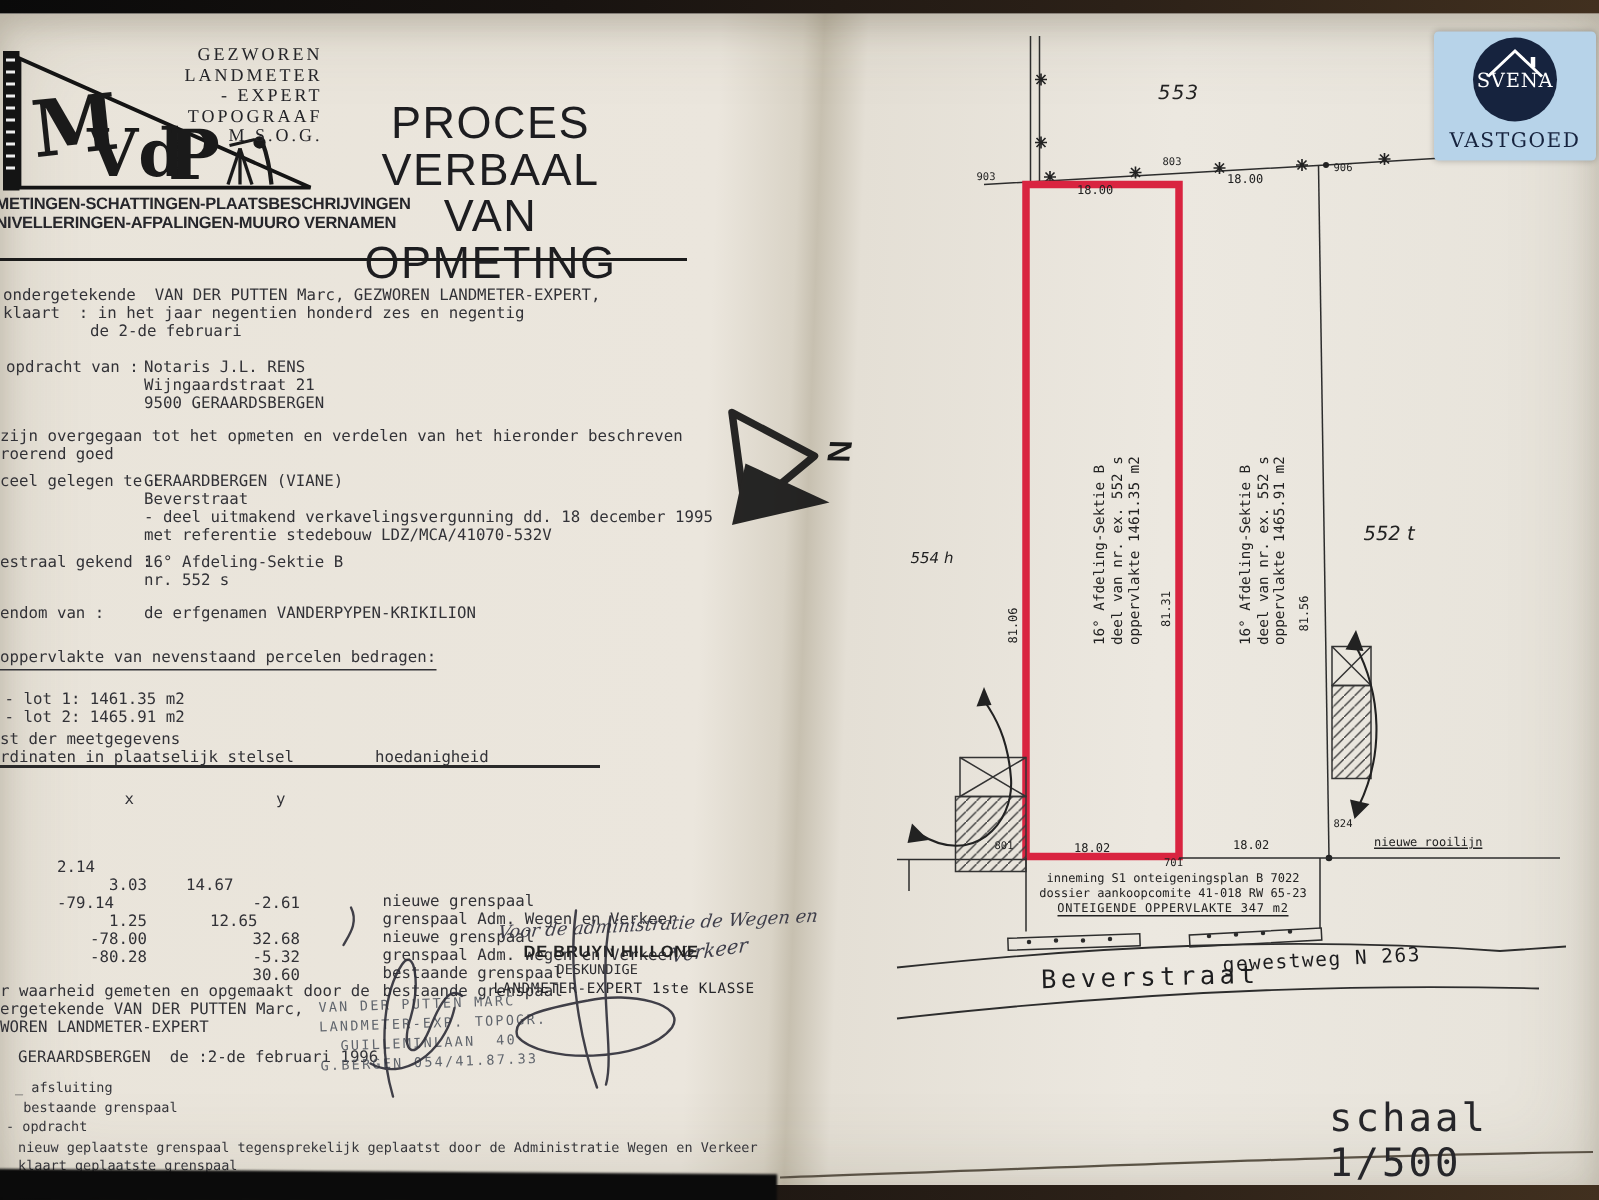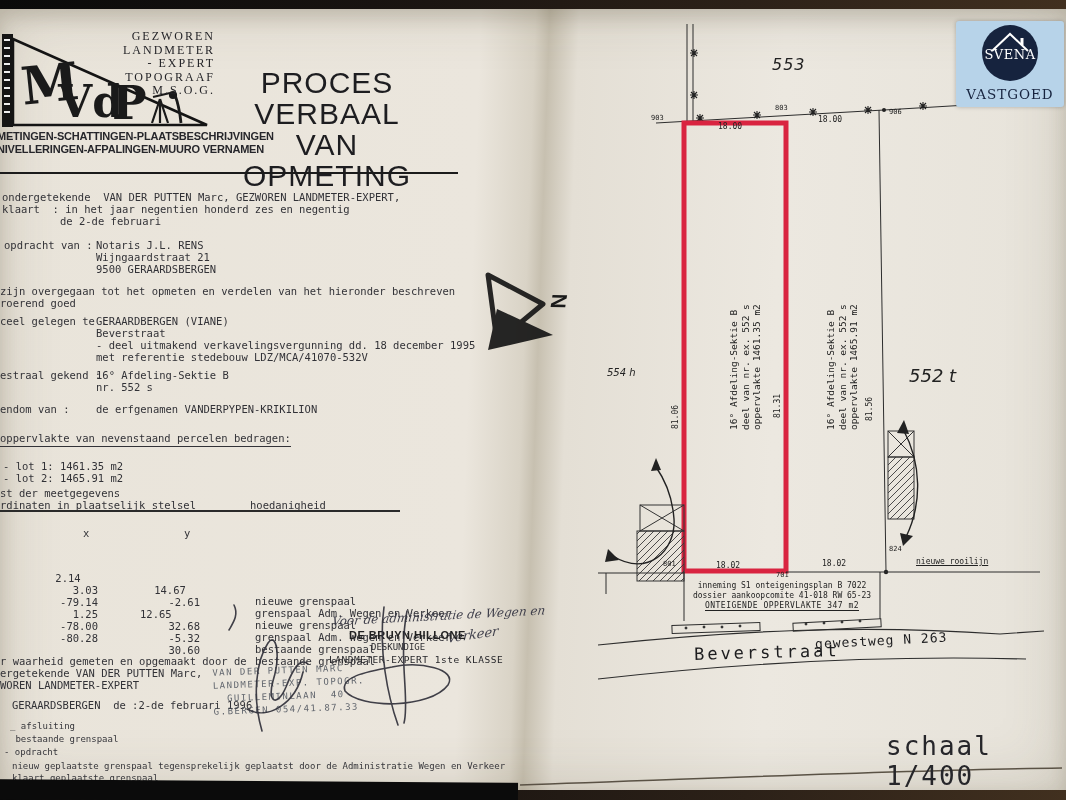--- a/index.html
+++ b/index.html
@@ -310,7 +310,7 @@
       </g>
     </svg>
 
-    <span class="parcel-big" style="left:772px;top:46px;font-size:16px;letter-spacing:1px">553</span>
+    <span class="parcel-big" style="left:772px;top:46px;font-size:13px;letter-spacing:1px">553</span>
     <span class="parcel-big" style="left:607px;top:358px;font-size:10px">554 h</span>
     <span class="parcel-big" style="left:909px;top:356px;font-size:18px">552 t</span>
 

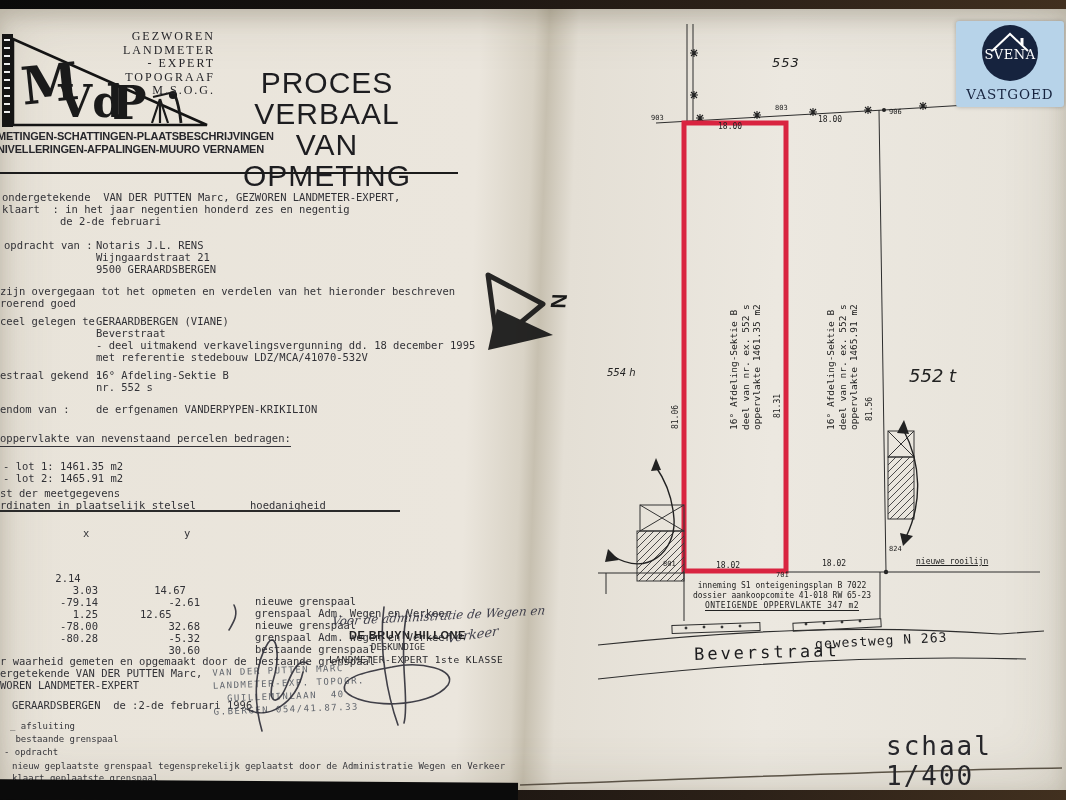--- a/index.html
+++ b/index.html
@@ -312,7 +312,7 @@
 
     <span class="parcel-big" style="left:772px;top:46px;font-size:13px;letter-spacing:1px">553</span>
     <span class="parcel-big" style="left:607px;top:358px;font-size:10px">554 h</span>
-    <span class="parcel-big" style="left:909px;top:356px;font-size:18px">552 t</span>
+    <span class="parcel-big" style="left:909px;top:340px;font-size:13px">552 t</span>
 
     <span class="lbl tiny" style="left:651px;top:106px">903</span>
     <span class="lbl tiny" style="left:775px;top:96px">803</span>

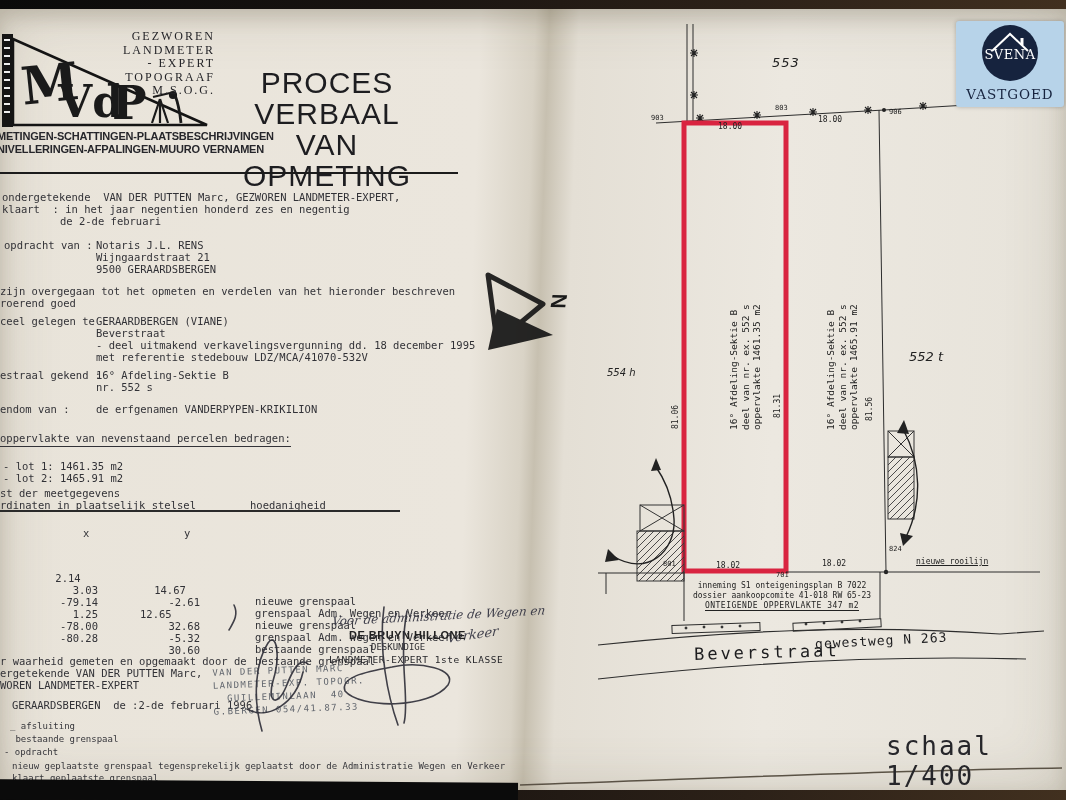--- a/index.html
+++ b/index.html
@@ -153,7 +153,7 @@
     <div>
       <div class="t" style="left:0;top:541px;width:470px">
         <span style="position:absolute;left:-7px;width:9px;overflow:hidden">1</span>
-        <span style="position:absolute;left:38px;width:60px;text-align:center">2.14</span>
+        <span style="position:absolute;left:38px;width:60px;text-align:left">2.14</span>
         <span style="position:absolute;left:140px;width:60px;text-align:center">14.67</span>
         <span style="position:absolute;left:255px">nieuwe grenspaal</span>
       </div>

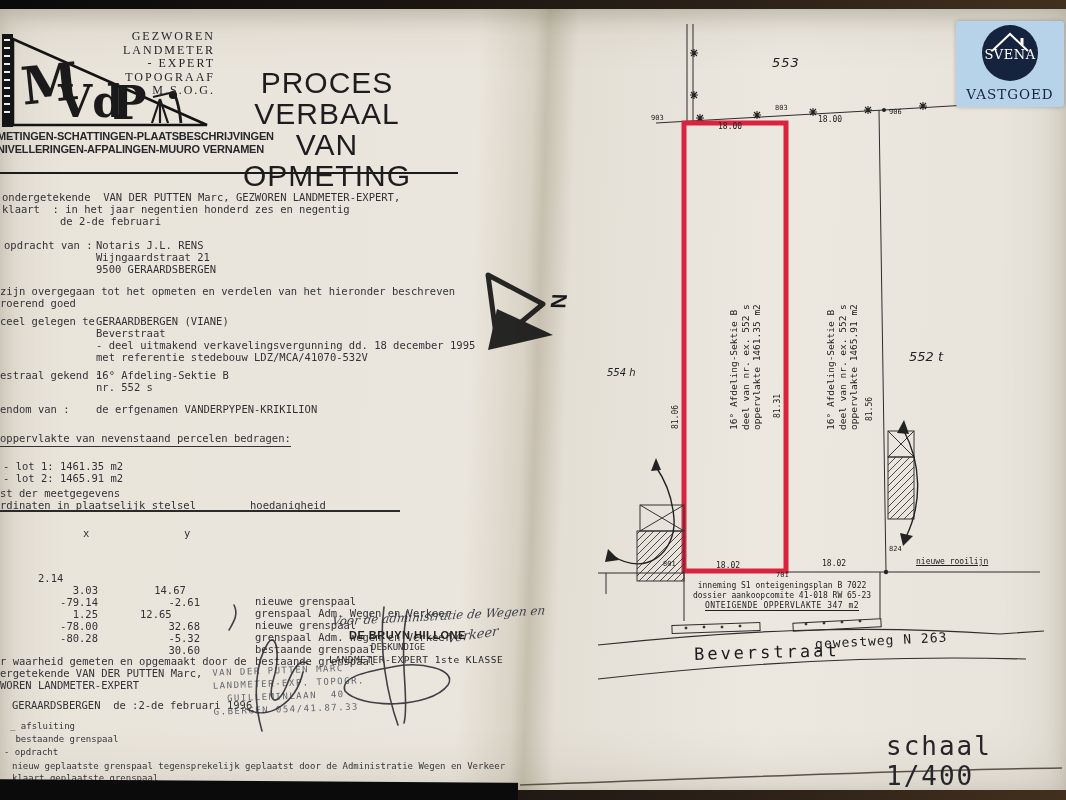--- a/index.html
+++ b/index.html
@@ -154,7 +154,7 @@
       <div class="t" style="left:0;top:541px;width:470px">
         <span style="position:absolute;left:-7px;width:9px;overflow:hidden">1</span>
         <span style="position:absolute;left:38px;width:60px;text-align:left">2.14</span>
-        <span style="position:absolute;left:140px;width:60px;text-align:center">14.67</span>
+        <span style="position:absolute;left:124px;width:60px;text-align:left">14.67</span>
         <span style="position:absolute;left:255px">nieuwe grenspaal</span>
       </div>
       <div class="t" style="left:0;top:553px;width:470px">

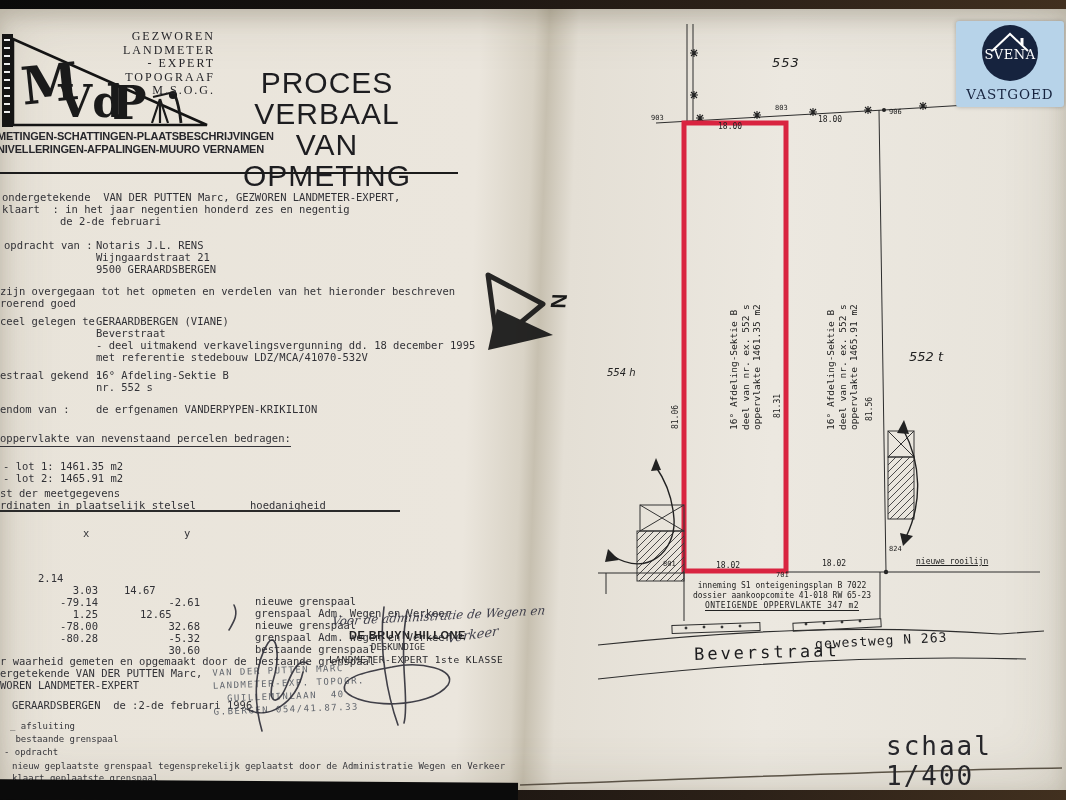--- a/index.html
+++ b/index.html
@@ -165,7 +165,7 @@
       </div>
       <div class="t" style="left:0;top:565px;width:470px">
         <span style="position:absolute;left:-7px;width:9px;overflow:hidden">3</span>
-        <span style="position:absolute;left:38px;width:60px;text-align:right">-79.14</span>
+        <span style="position:absolute;left:38px;width:60px;text-align:left">-79.14</span>
         <span style="position:absolute;left:140px;width:60px;text-align:left">12.65</span>
         <span style="position:absolute;left:255px">nieuwe grenspaal</span>
       </div>

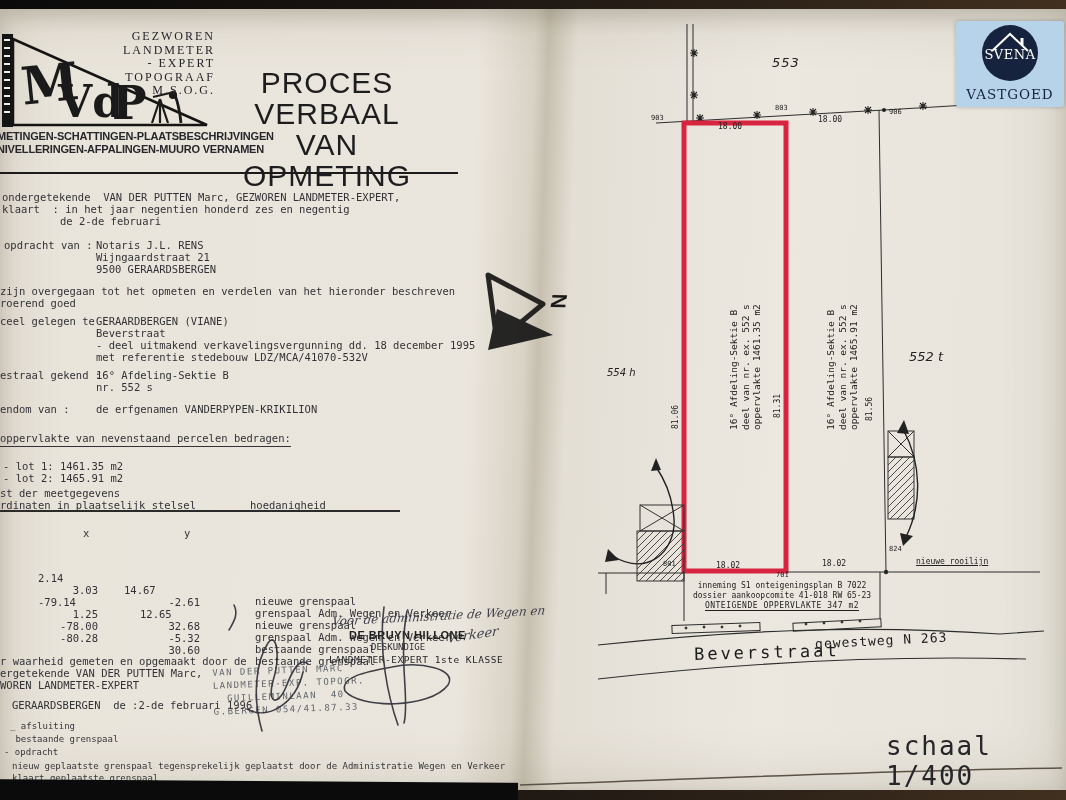--- a/index.html
+++ b/index.html
@@ -343,7 +343,7 @@
 
     <span class="street">Beverstraat</span>
     <span class="roadref">gewestweg N 263</span>
-    <span class="scale">schaal 1/400</span>
+    <span class="scale">schaal 1/500</span>
     <span class="north-letter">N</span>
 
     <div class="watermark">

